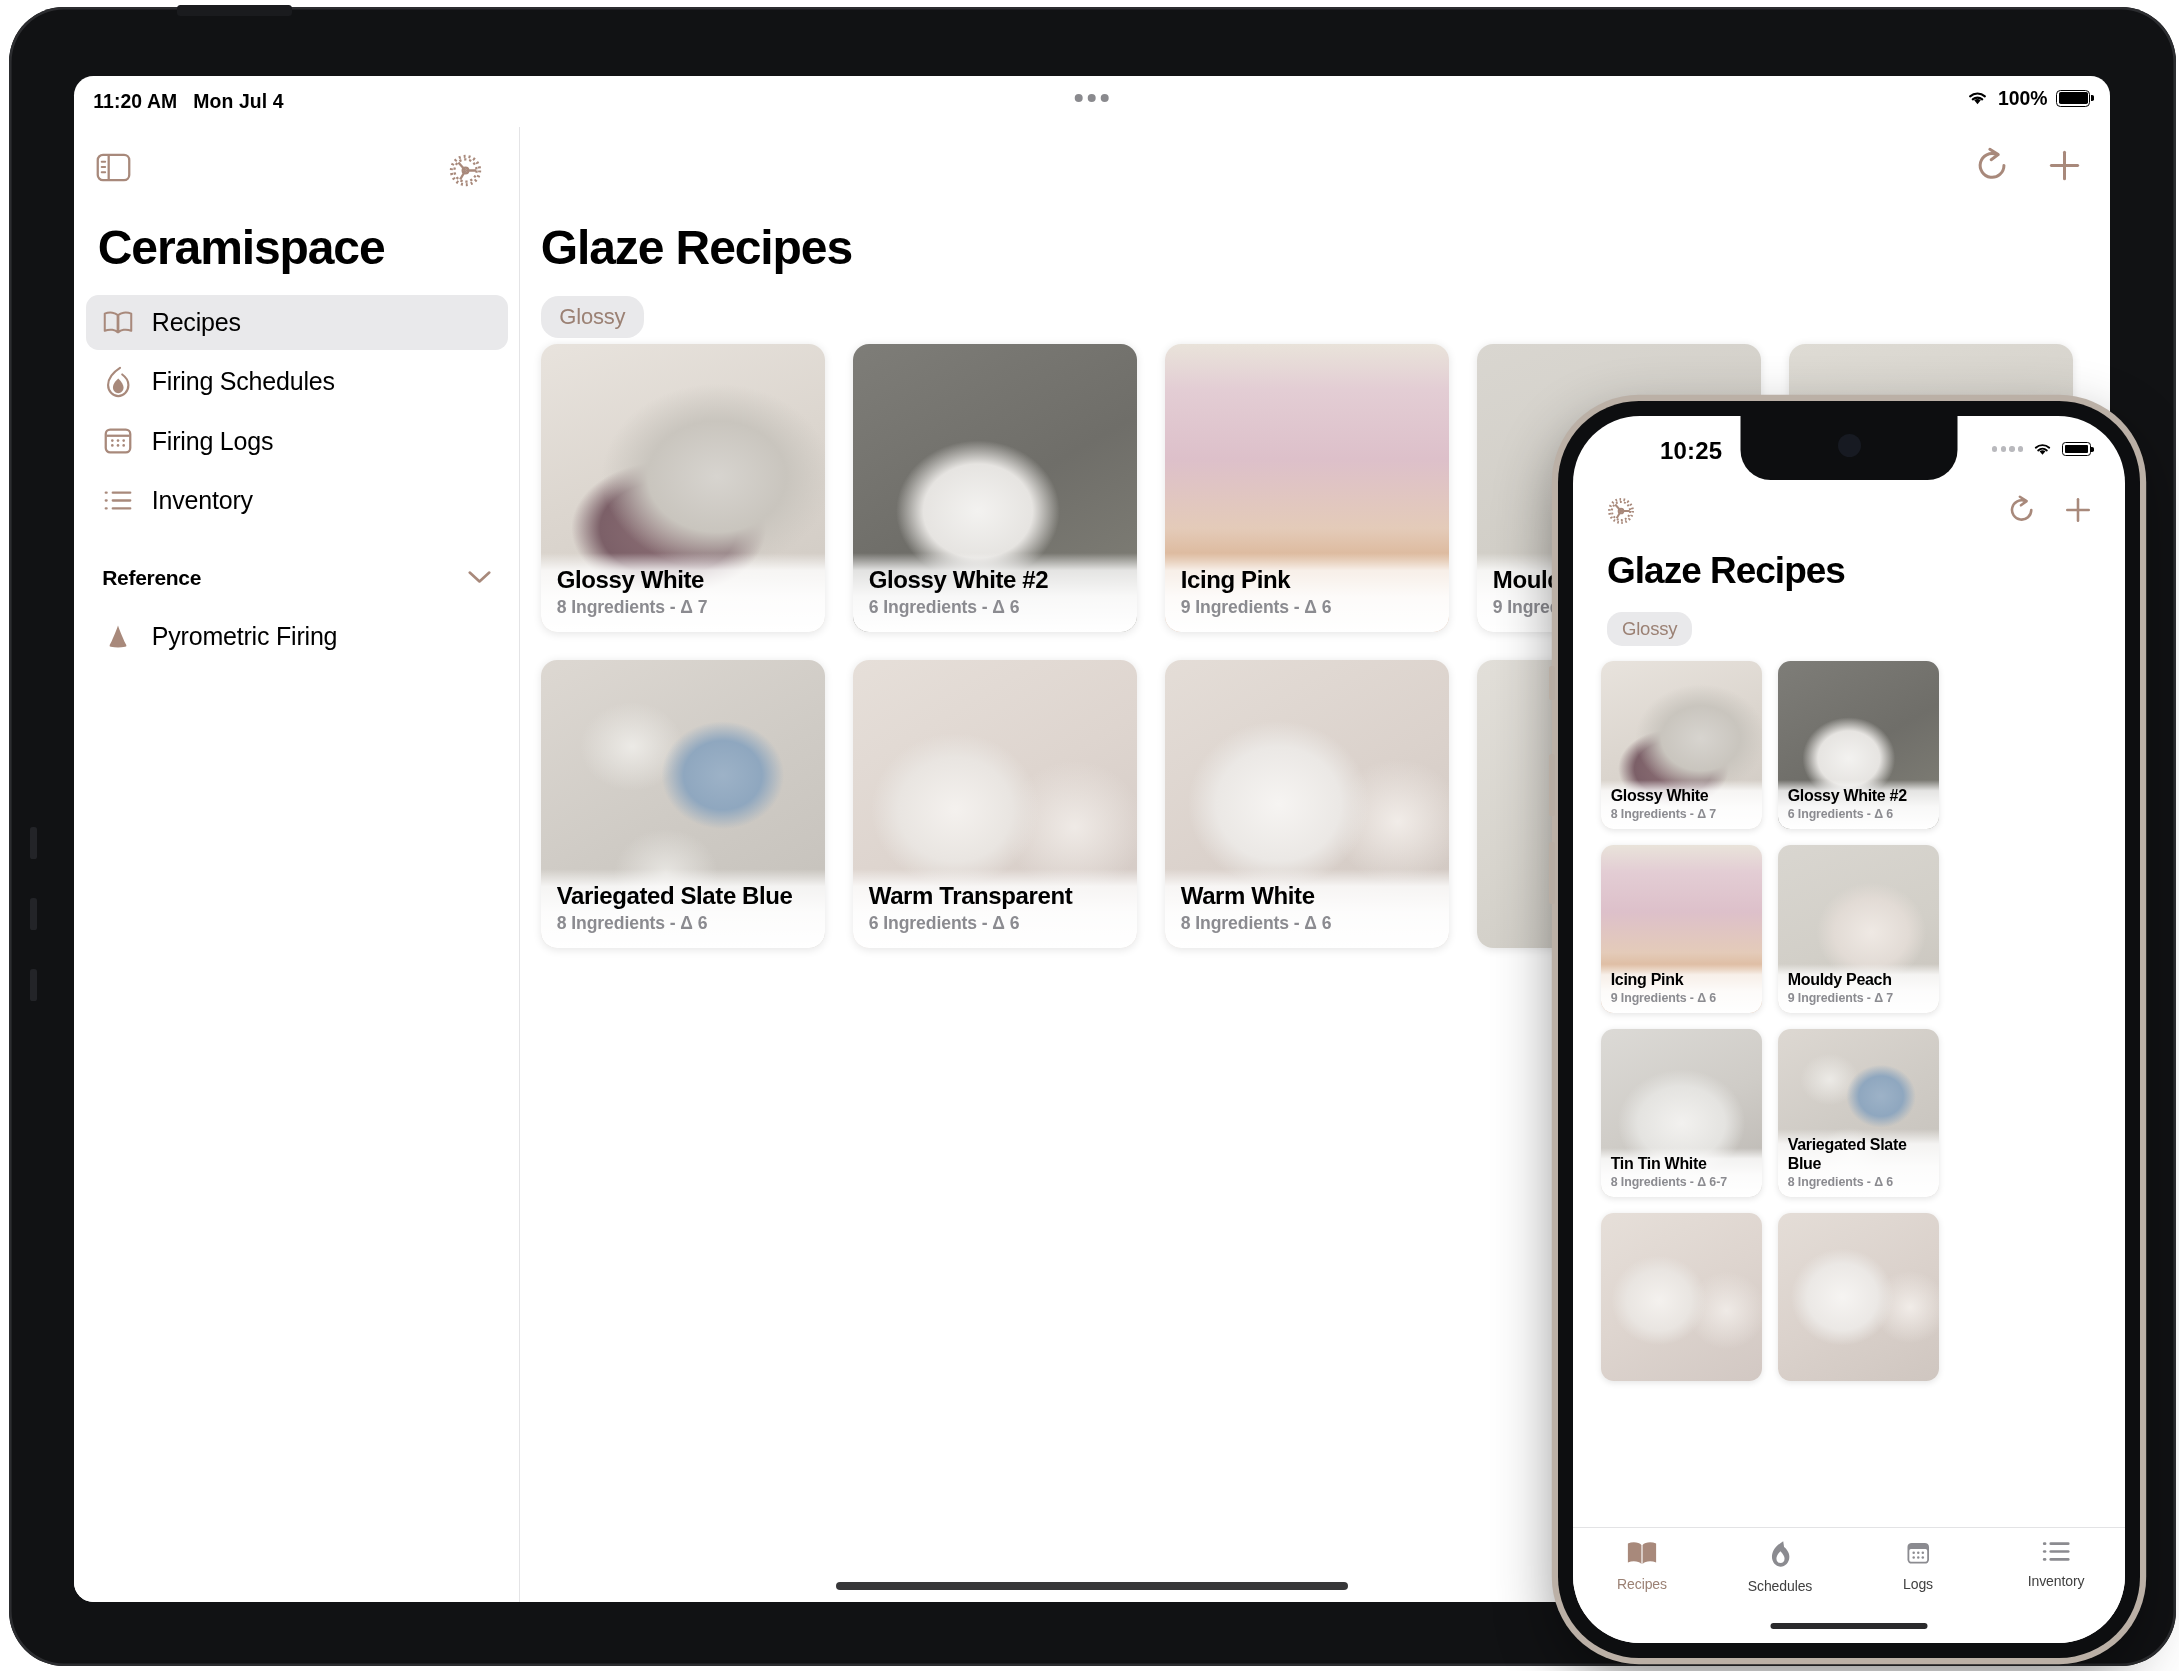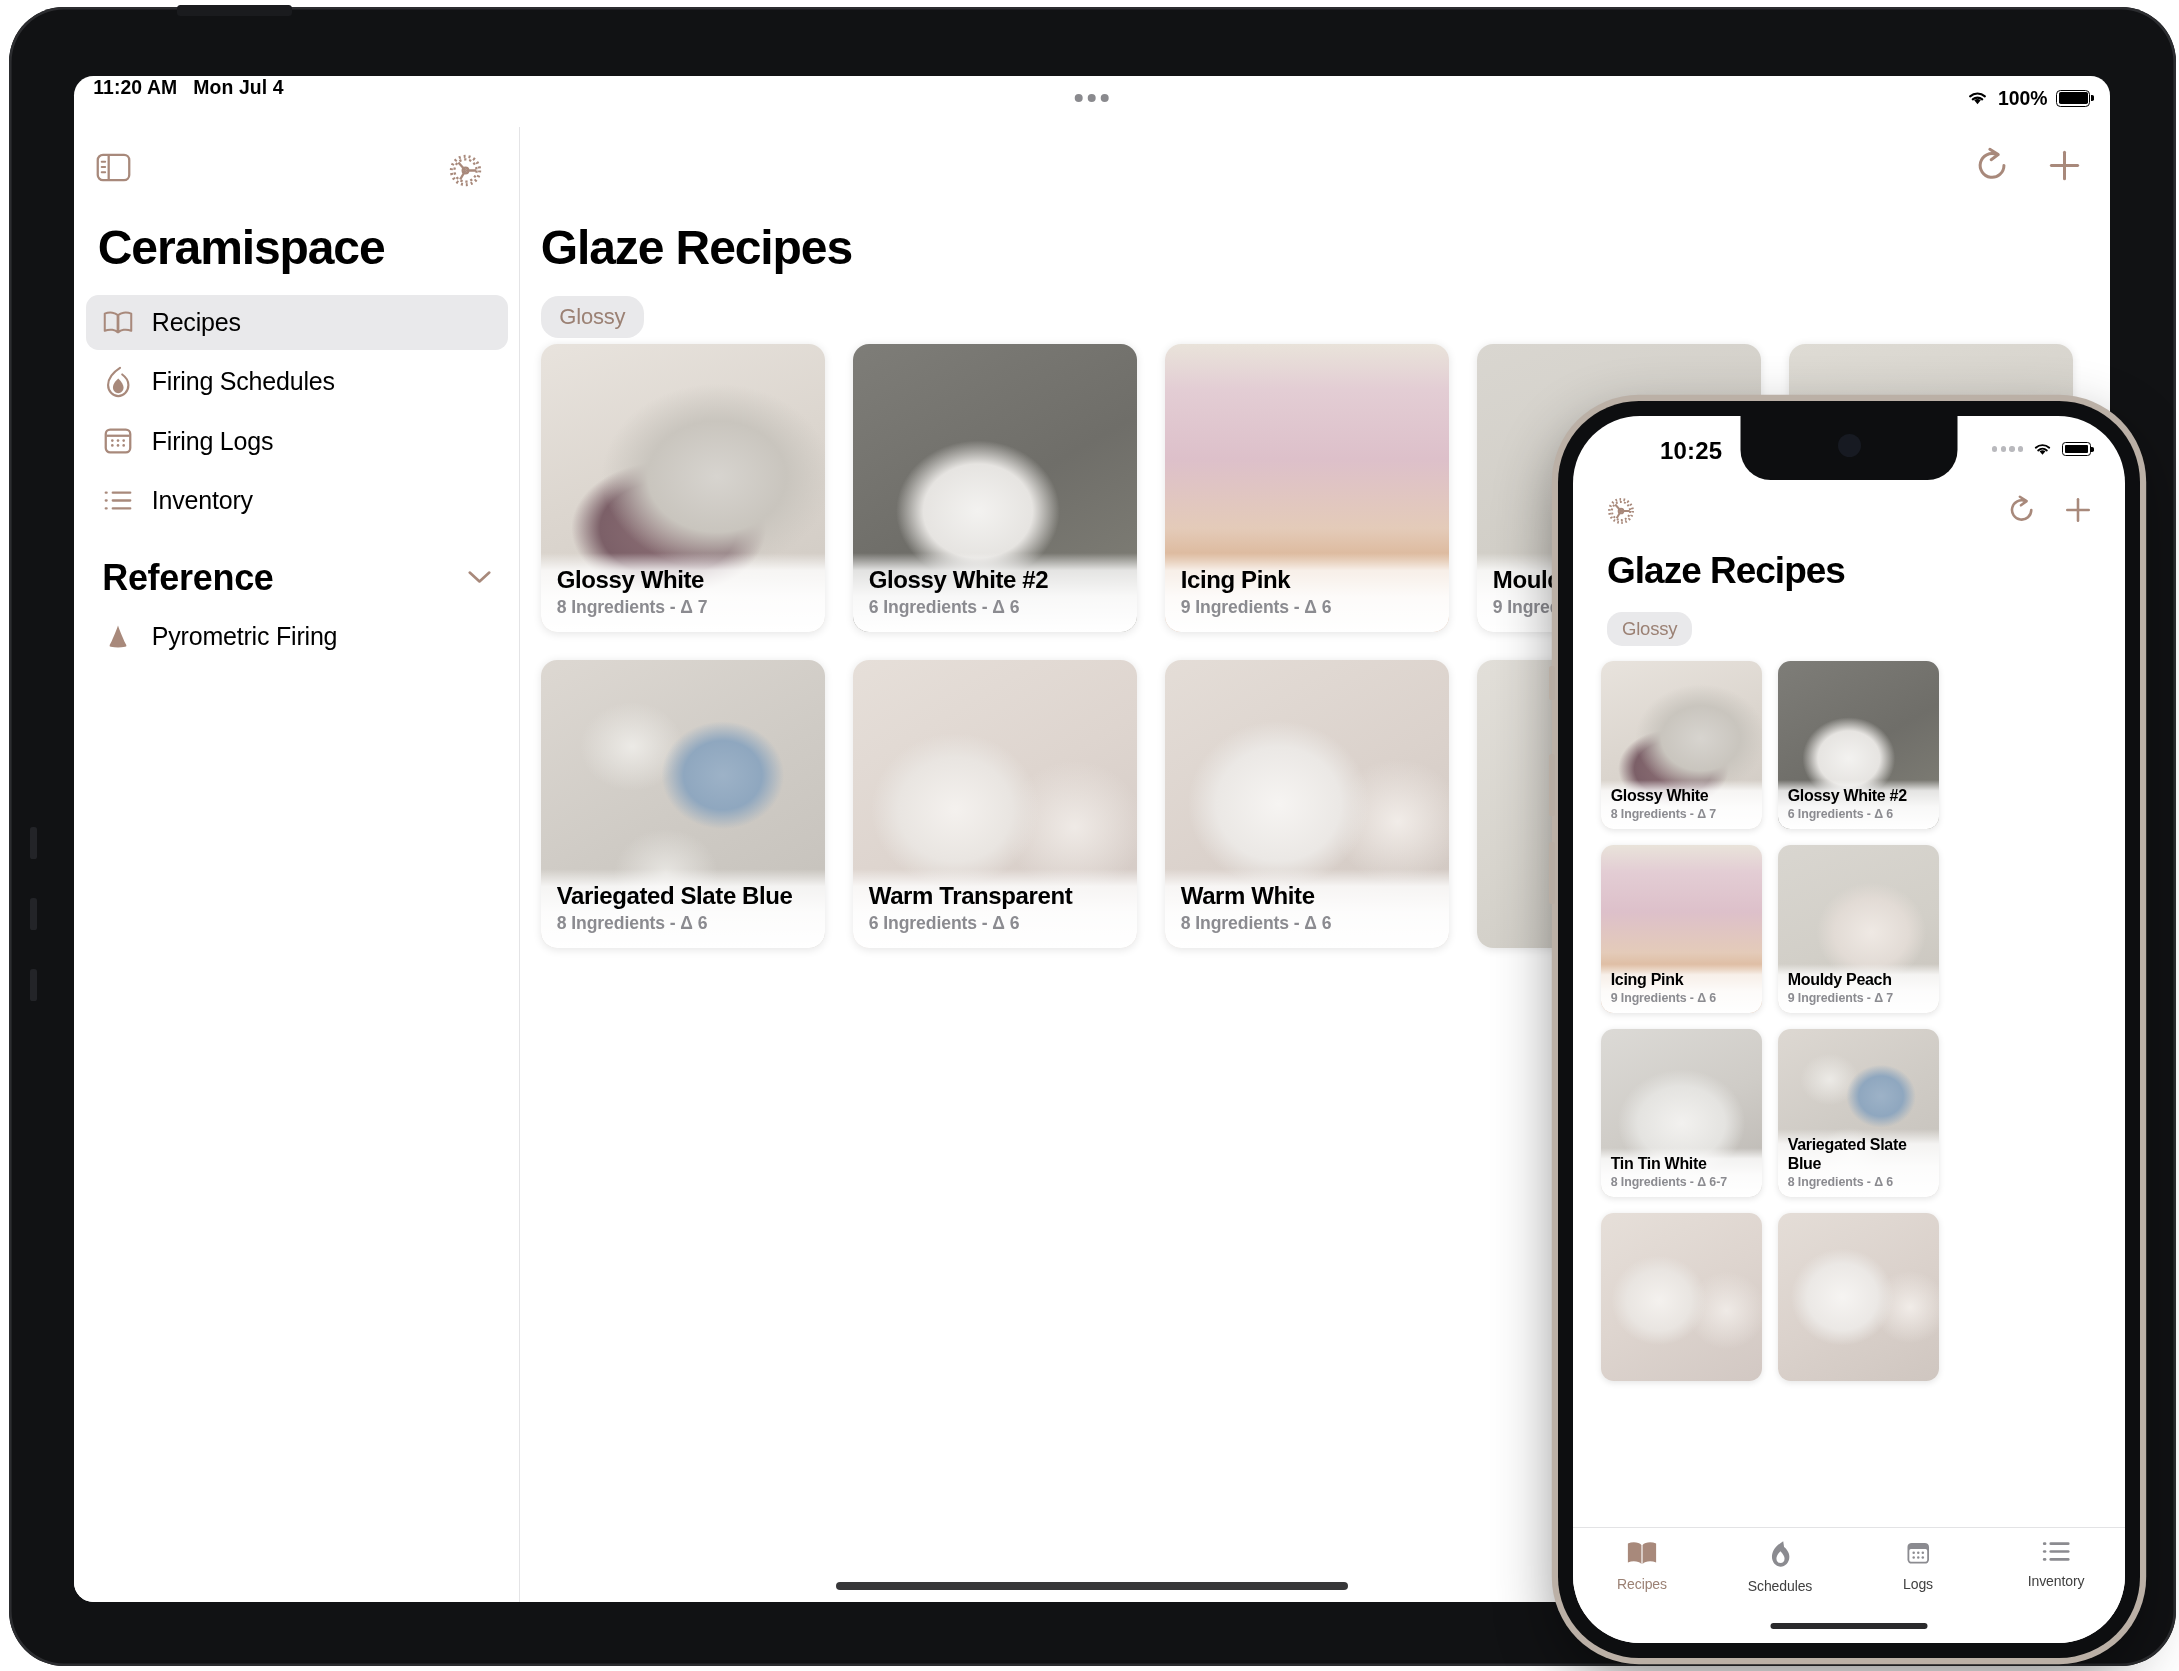--- a/index.html
+++ b/index.html
@@ -36,7 +36,7 @@
     display:flex;align-items:center;
   }
   .ipad-status-left{
-    position:absolute;left:19.4px;top:0;
+    position:absolute;left:19.4px;top:14px;
     font-size:19.4px;font-weight:600;color:#000;letter-spacing:0.1px;
     display:flex;gap:16px;
   }

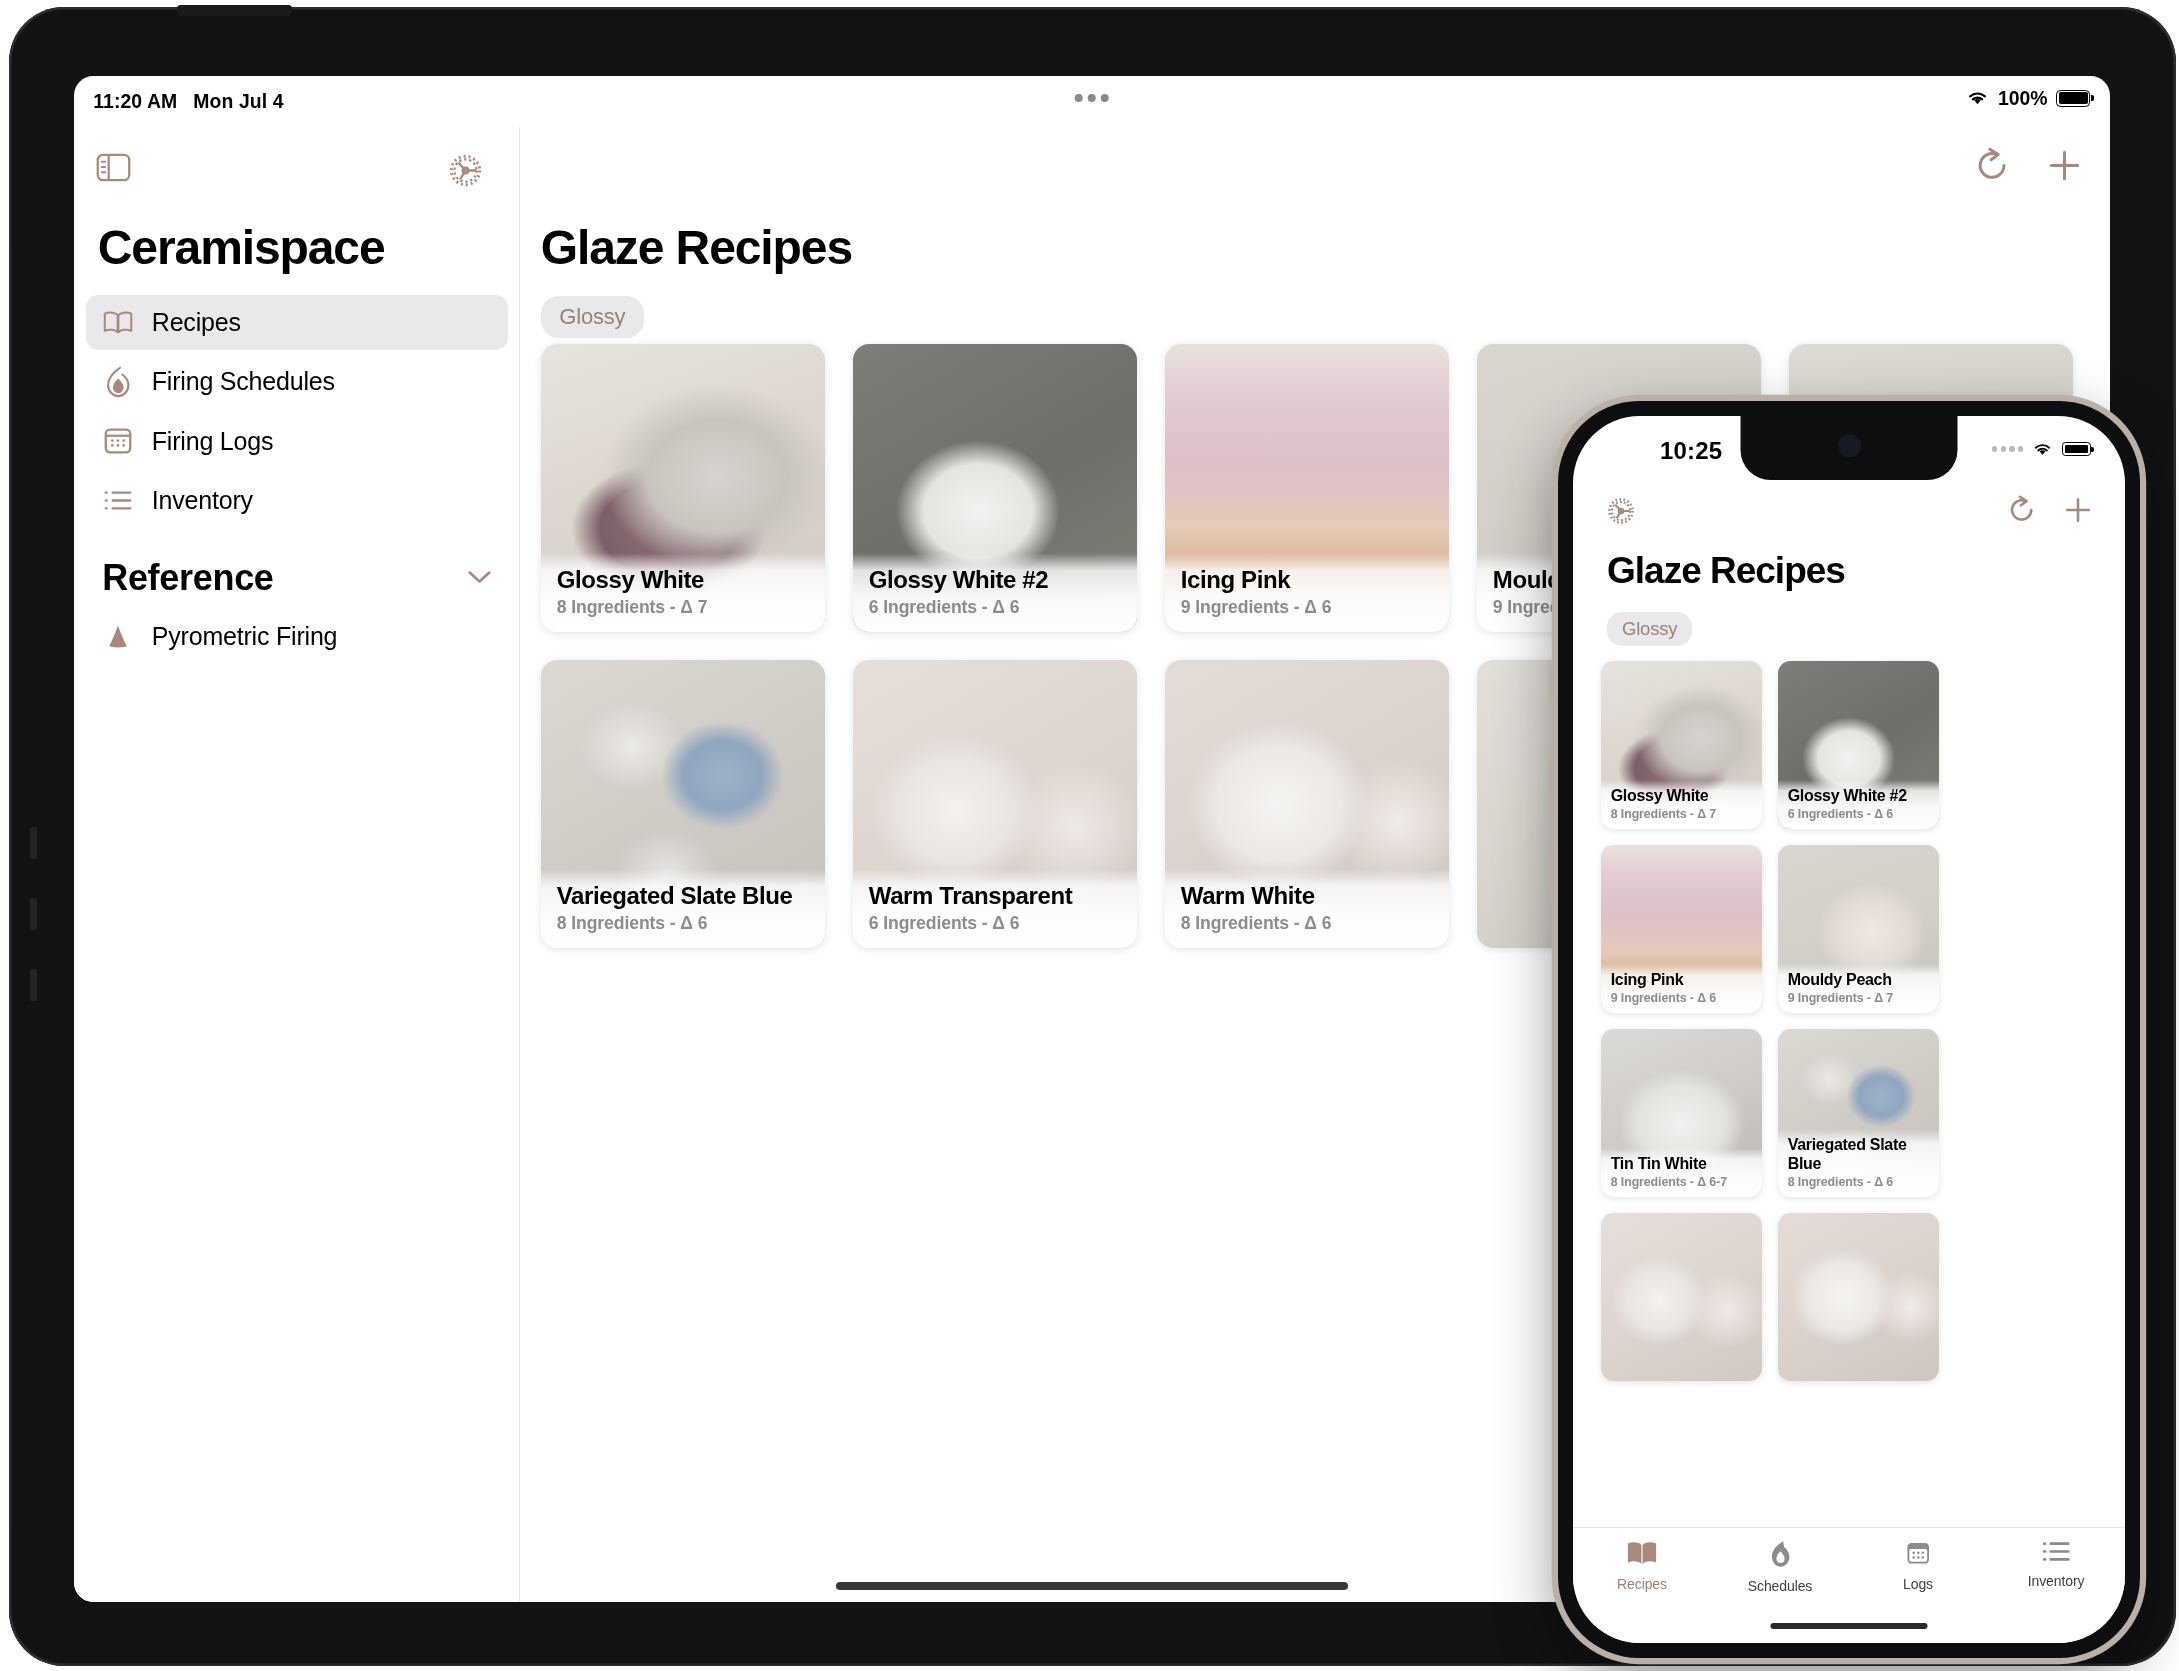--- a/index.html
+++ b/index.html
@@ -81,7 +81,7 @@
     display:flex;align-items:center;justify-content:space-between;
     padding:0 16px;margin-top:28px;margin-bottom:8.8px;height:44px;cursor:pointer;
   }
-  .sb-section .lbl{font-size:36px;font-weight:700;color:#000;letter-spacing:-0.3px;}
+  .sb-section .lbl{font-size:21px;font-weight:700;color:#000;letter-spacing:-0.3px;}
 
   
   #ipad-detail{

